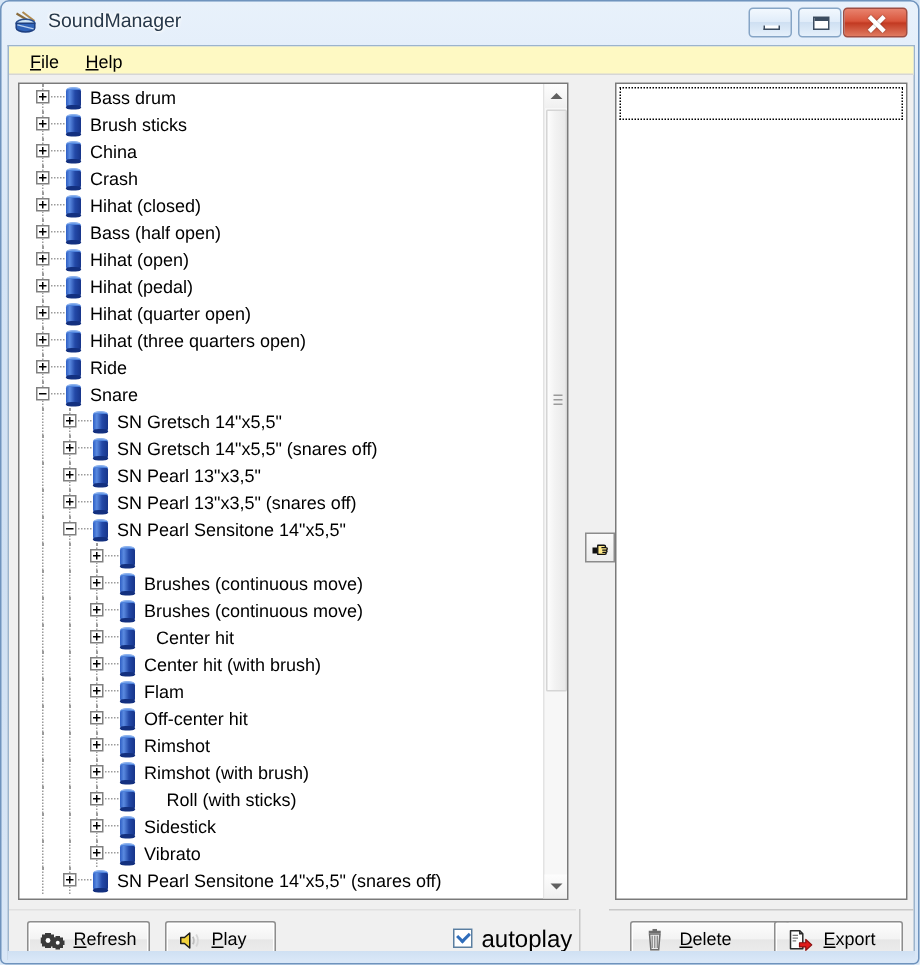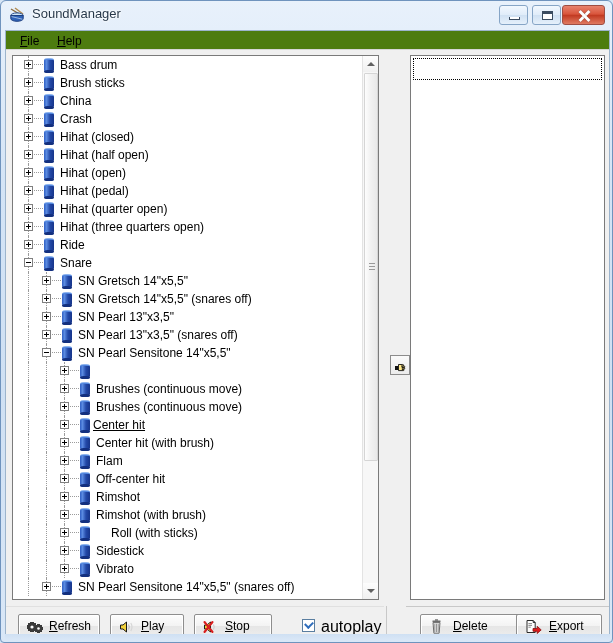--- a/index.html
+++ b/index.html
@@ -86,7 +86,7 @@
   
   #menubar {
     position: absolute; left: 0; top: 0; right: 0; height: 19px;
-    background: #4d7c0f;
+    background: #fef9c3;
     border-bottom: 1px solid #d6d6d6;
   }
   .menu-item {

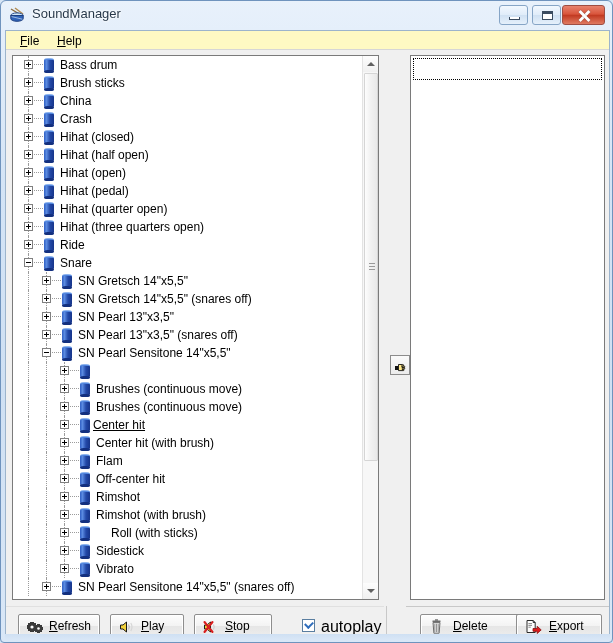--- a/index.html
+++ b/index.html
@@ -407,7 +407,7 @@
               <span class="body"></span>
               <span class="bot"></span>
             </span>
-            <span class="tlabel" style="left: 45px;">Hihat (half open)</span>
+            <span class="tlabel" style="left: 45px;">Bass (half open)</span>
           </div>
           <div class="trow">
             <span class="tvline" style="left: 15px;"></span>

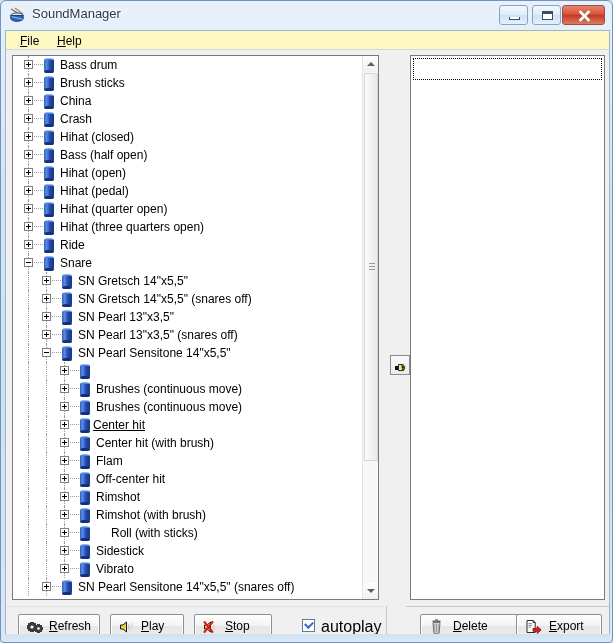--- a/index.html
+++ b/index.html
@@ -584,7 +584,7 @@
               <span class="body"></span>
               <span class="bot"></span>
             </span>
-            <span class="tlabel" style="left: 78px; text-decoration: underline;">Center hit</span>
+            <span class="tlabel" style="left: 89px;">Center hit</span>
           </div>
           <div class="trow">
             <span class="tvline" style="left: 15px;"></span>

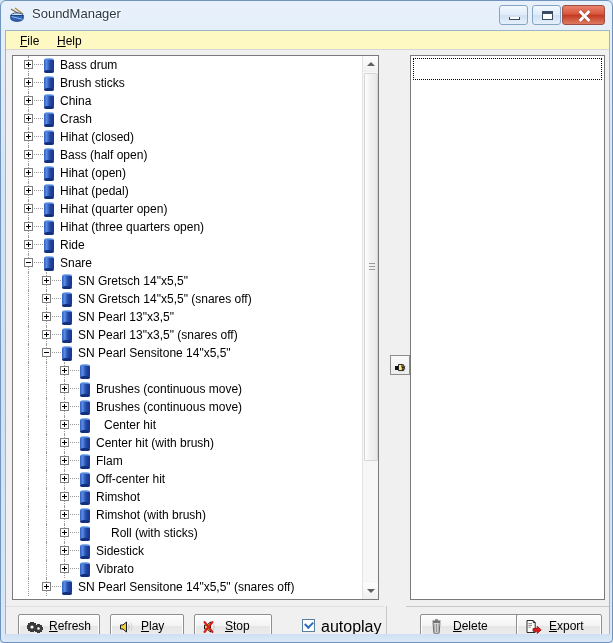--- a/index.html
+++ b/index.html
@@ -772,16 +772,6 @@
         <span class="blabel"><u>P</u>lay</span>
       </div>
 
-      <div class="btn" id="btn-stop">
-        <span class="bicon">
-          <svg width="17" height="16" viewBox="0 0 17 16">
-            <path d="M1.5 6 h2.5 L7.5 3 v10 L4 10 H1.5 z" fill="#f2d23c" stroke="#1b1b1b" stroke-width="1" stroke-linejoin="round"></path>
-            <path d="M10.5 5.5 q1.4 2.5 0 5" stroke="#cfcfcf" stroke-width="1.2" fill="none"></path>
-            <path d="M1.5 3 L9.5 13 M9.5 3 L1.5 13" stroke="#d81f1f" stroke-width="2.1" stroke-linecap="round"></path>
-          </svg>
-        </span>
-        <span class="blabel"><u>S</u>top</span>
-      </div>
 
       <div id="autoplay-wrap">
         <span id="autoplay-box">

